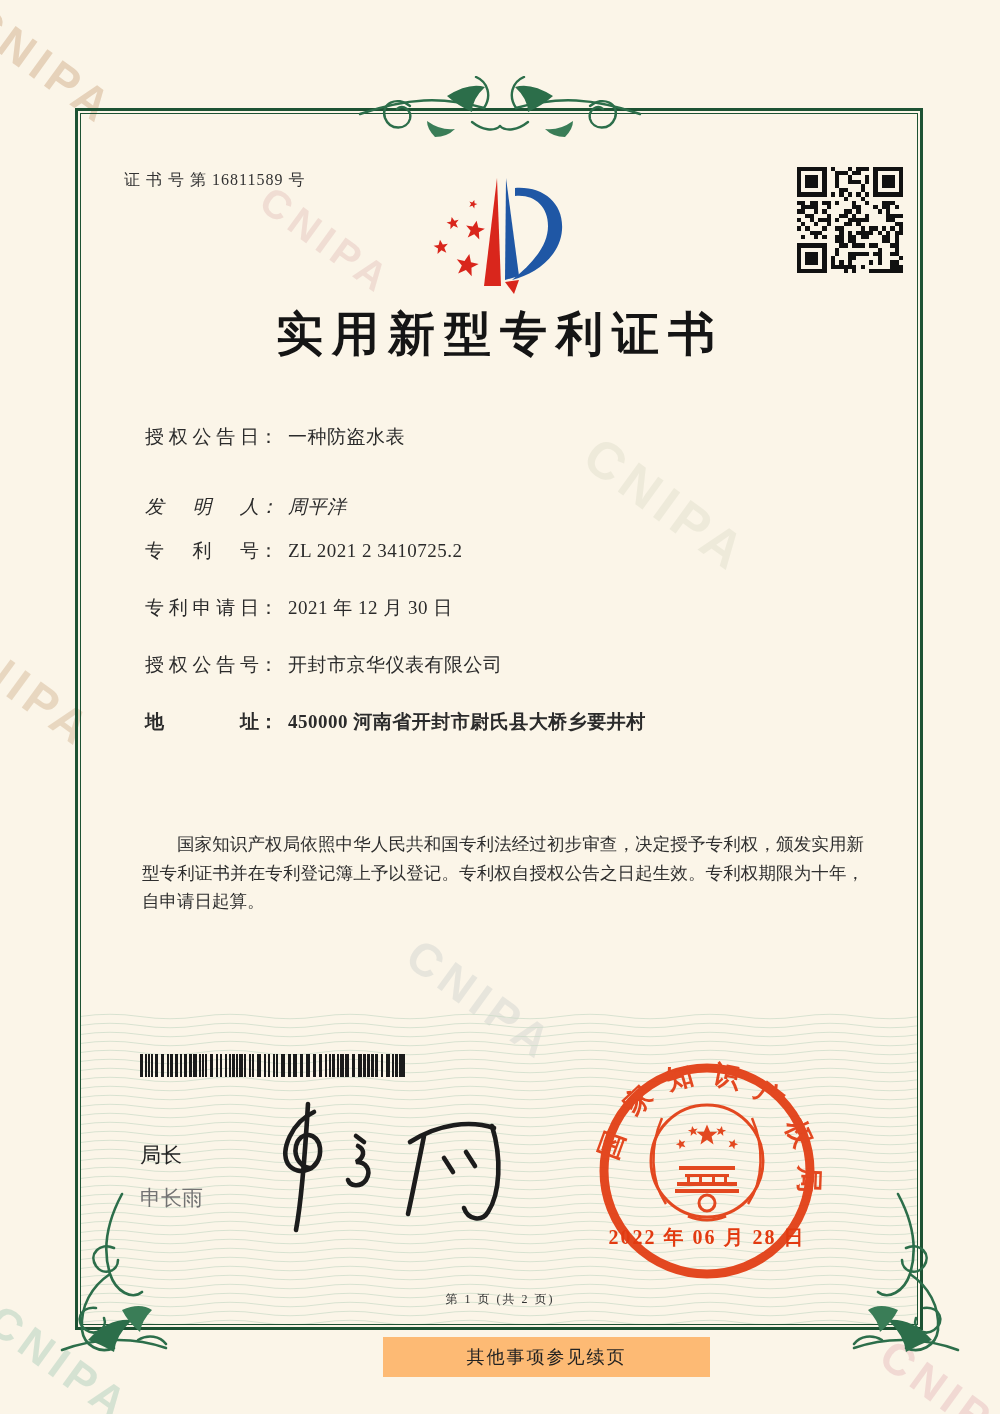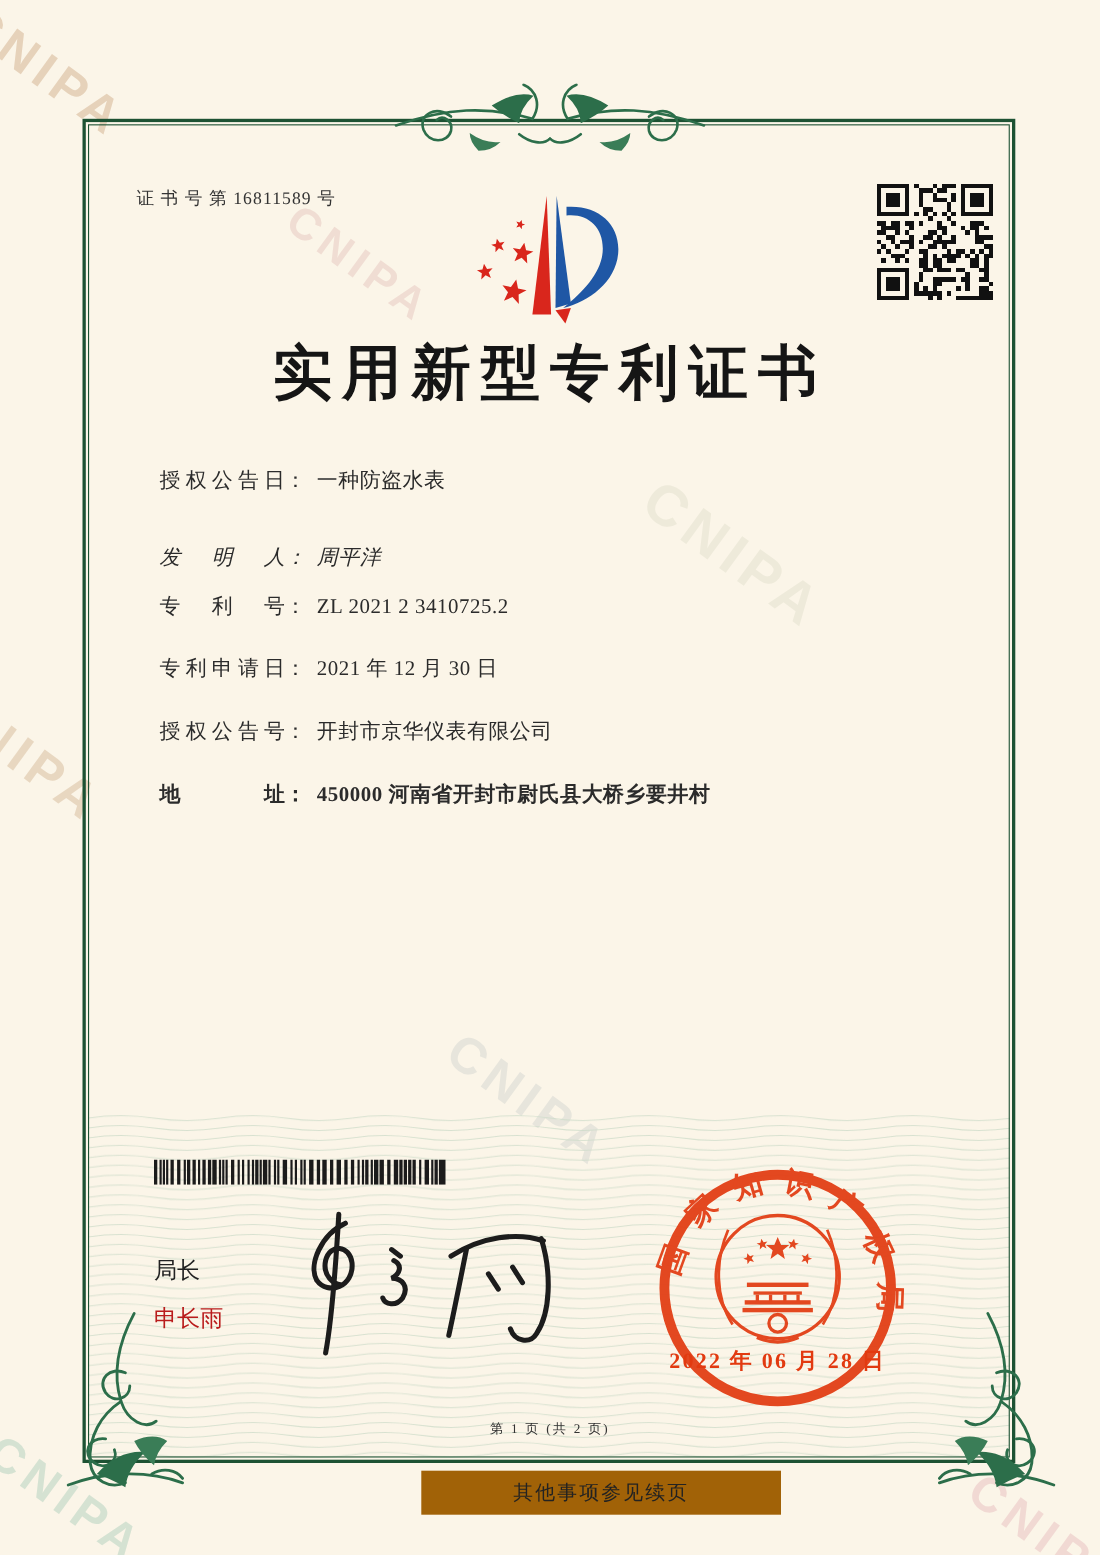--- a/index.html
+++ b/index.html
@@ -30,7 +30,7 @@
 
   .certno{left:124px;top:170px;font-size:16px;letter-spacing:1px;color:#333;}
 
-  .title{left:0;top:303px;width:100%;text-align:center;font-size:54px;font-weight:bold;
+  .title{left:0;top:303px;width:100%;text-align:center;font-size:47px;font-weight:bold;
          letter-spacing:9px;color:#151515;}
 
   .fieldrow{position:absolute;left:145px;font-size:19px;color:#2b2b2b;white-space:nowrap;}

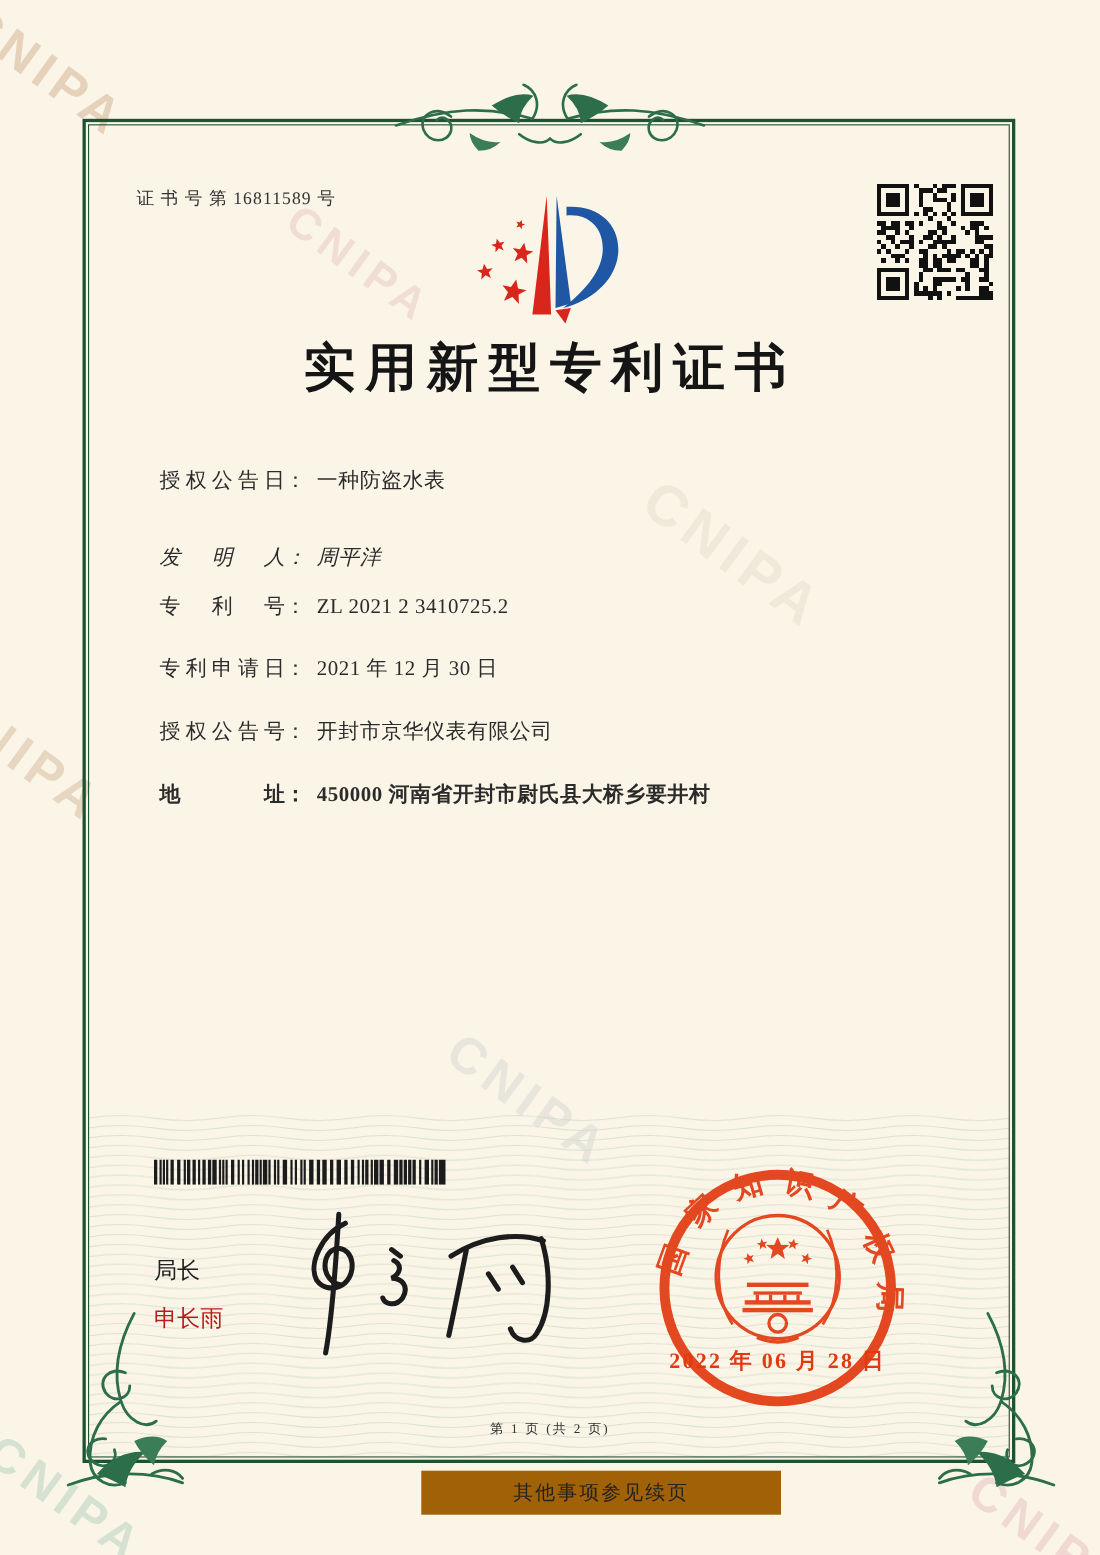--- a/index.html
+++ b/index.html
@@ -183,6 +183,7 @@
 </div>
 
 <div class="abs bodytext">
+  <p>国家知识产权局依照中华人民共和国专利法经过初步审查，决定授予专利权，颁发实用新型专利证书并在专利登记簿上予以登记。专利权自授权公告之日起生效。专利权期限为十年，自申请日起算。</p>
 </div>
 
 <svg class="abs barcode" id="bc" width="266" height="23">

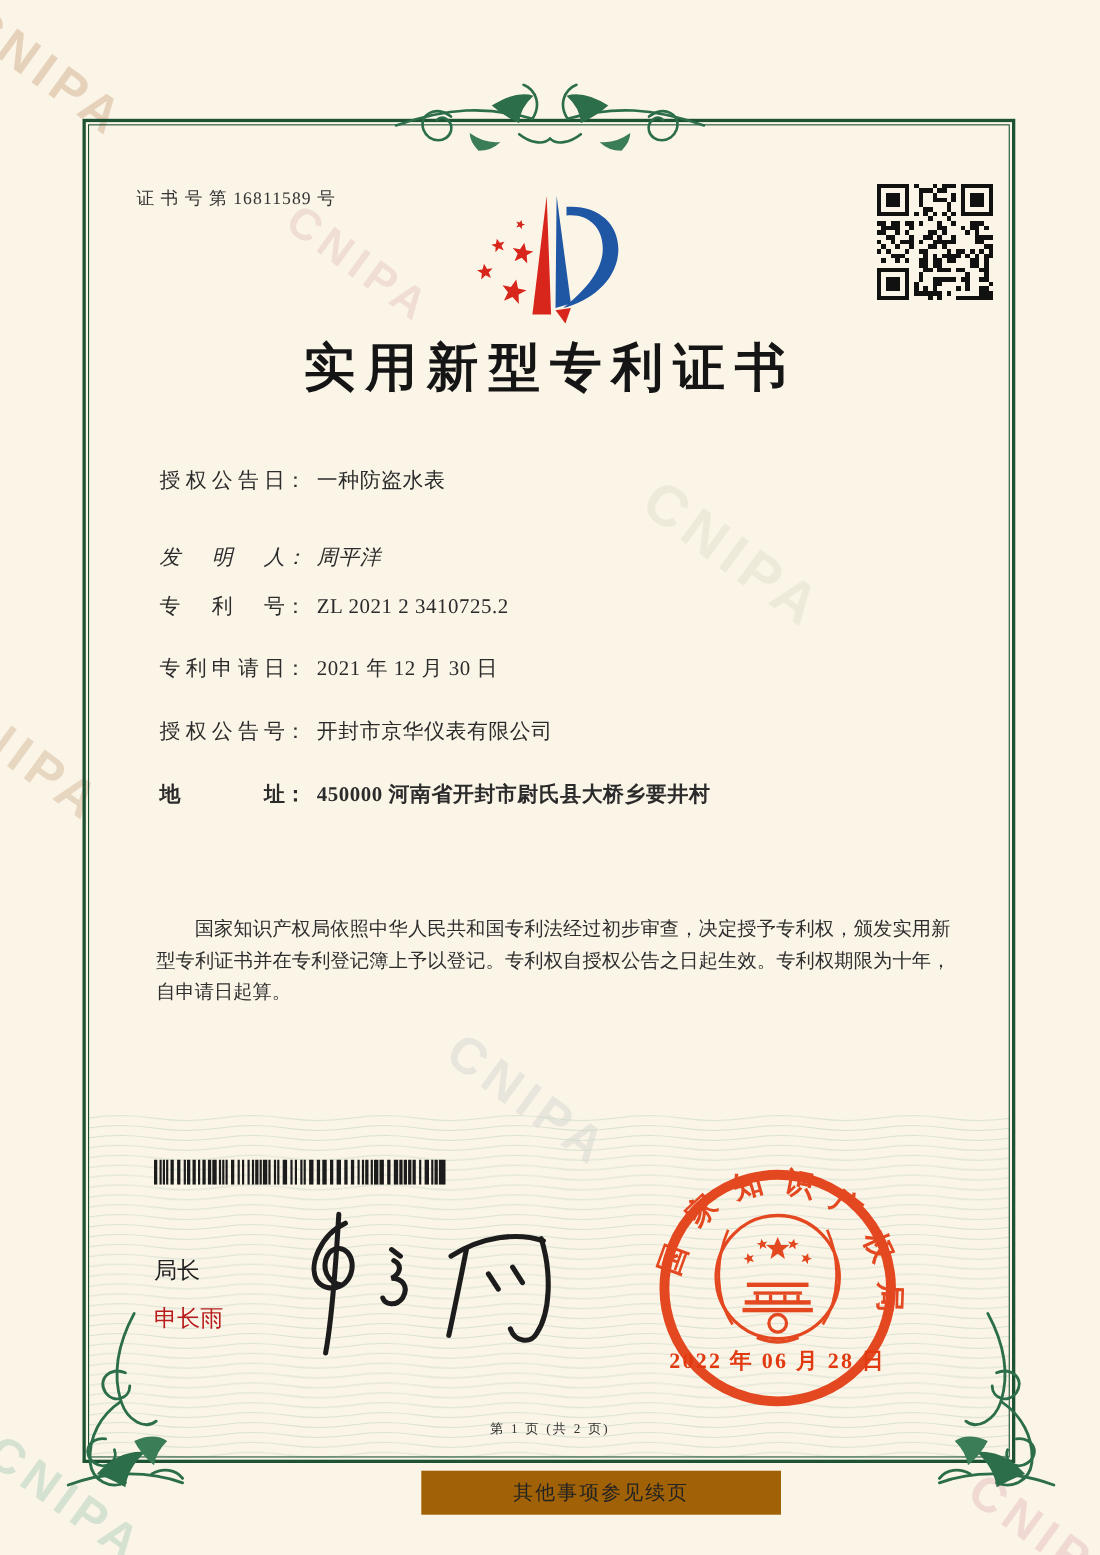--- a/index.html
+++ b/index.html
@@ -47,7 +47,7 @@
   .barcode{left:140px;top:1054px;}
 
   .director{left:140px;top:1141px;font-size:21px;color:#222;font-family:"Liberation Sans",sans-serif;}
-  .dname{left:140px;top:1184px;font-size:21px;color:#b91c1c;font-family:"Liberation Sans",sans-serif;}
+  .dname{left:140px;top:1184px;font-size:21px;color:#737373;font-family:"Liberation Sans",sans-serif;}
   .sig{left:252px;top:1096px;}
 
   .seal{left:592px;top:1056px;}

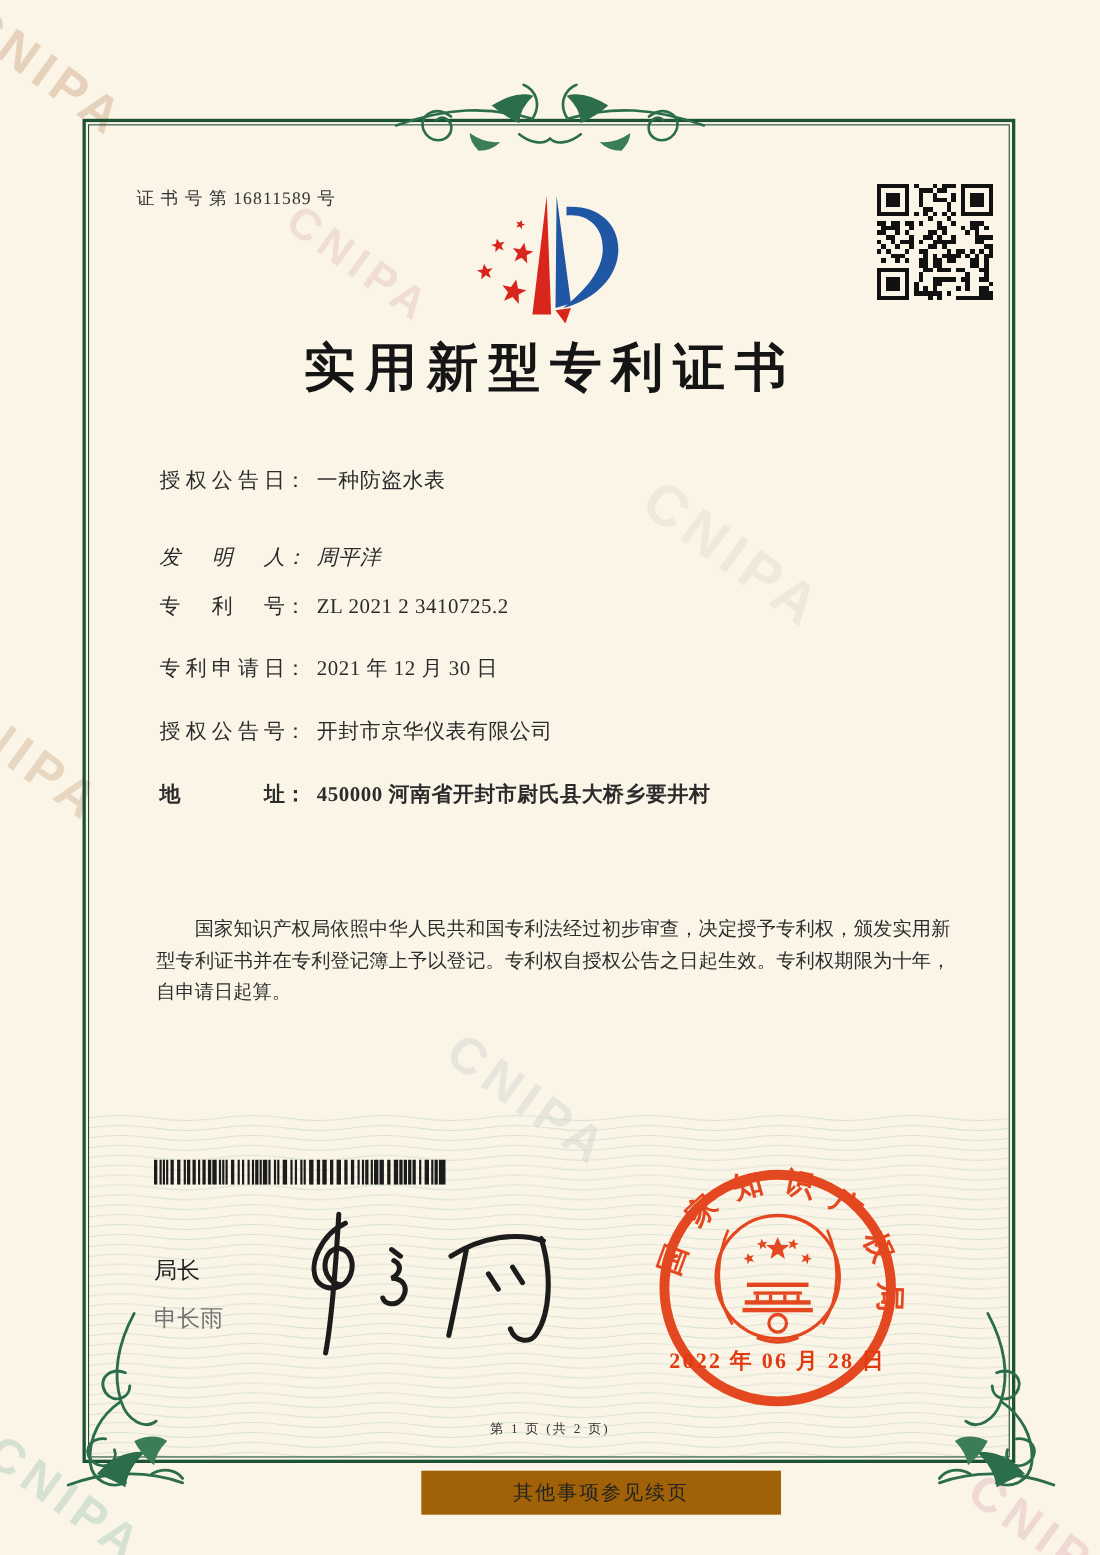--- a/index.html
+++ b/index.html
@@ -56,7 +56,7 @@
 
   .pagenum{left:0;top:1291px;width:100%;text-align:center;font-size:12px;
            letter-spacing:2px;color:#333;}
-  .footerbox{left:383px;top:1337px;width:327px;height:40px;background:#a16207;
+  .footerbox{left:383px;top:1337px;width:327px;height:40px;background:#fdba74;
              display:flex;align-items:center;justify-content:center;font-size:18px;
              letter-spacing:2px;color:#222;font-family:Liberation Serif, serif;}
 

